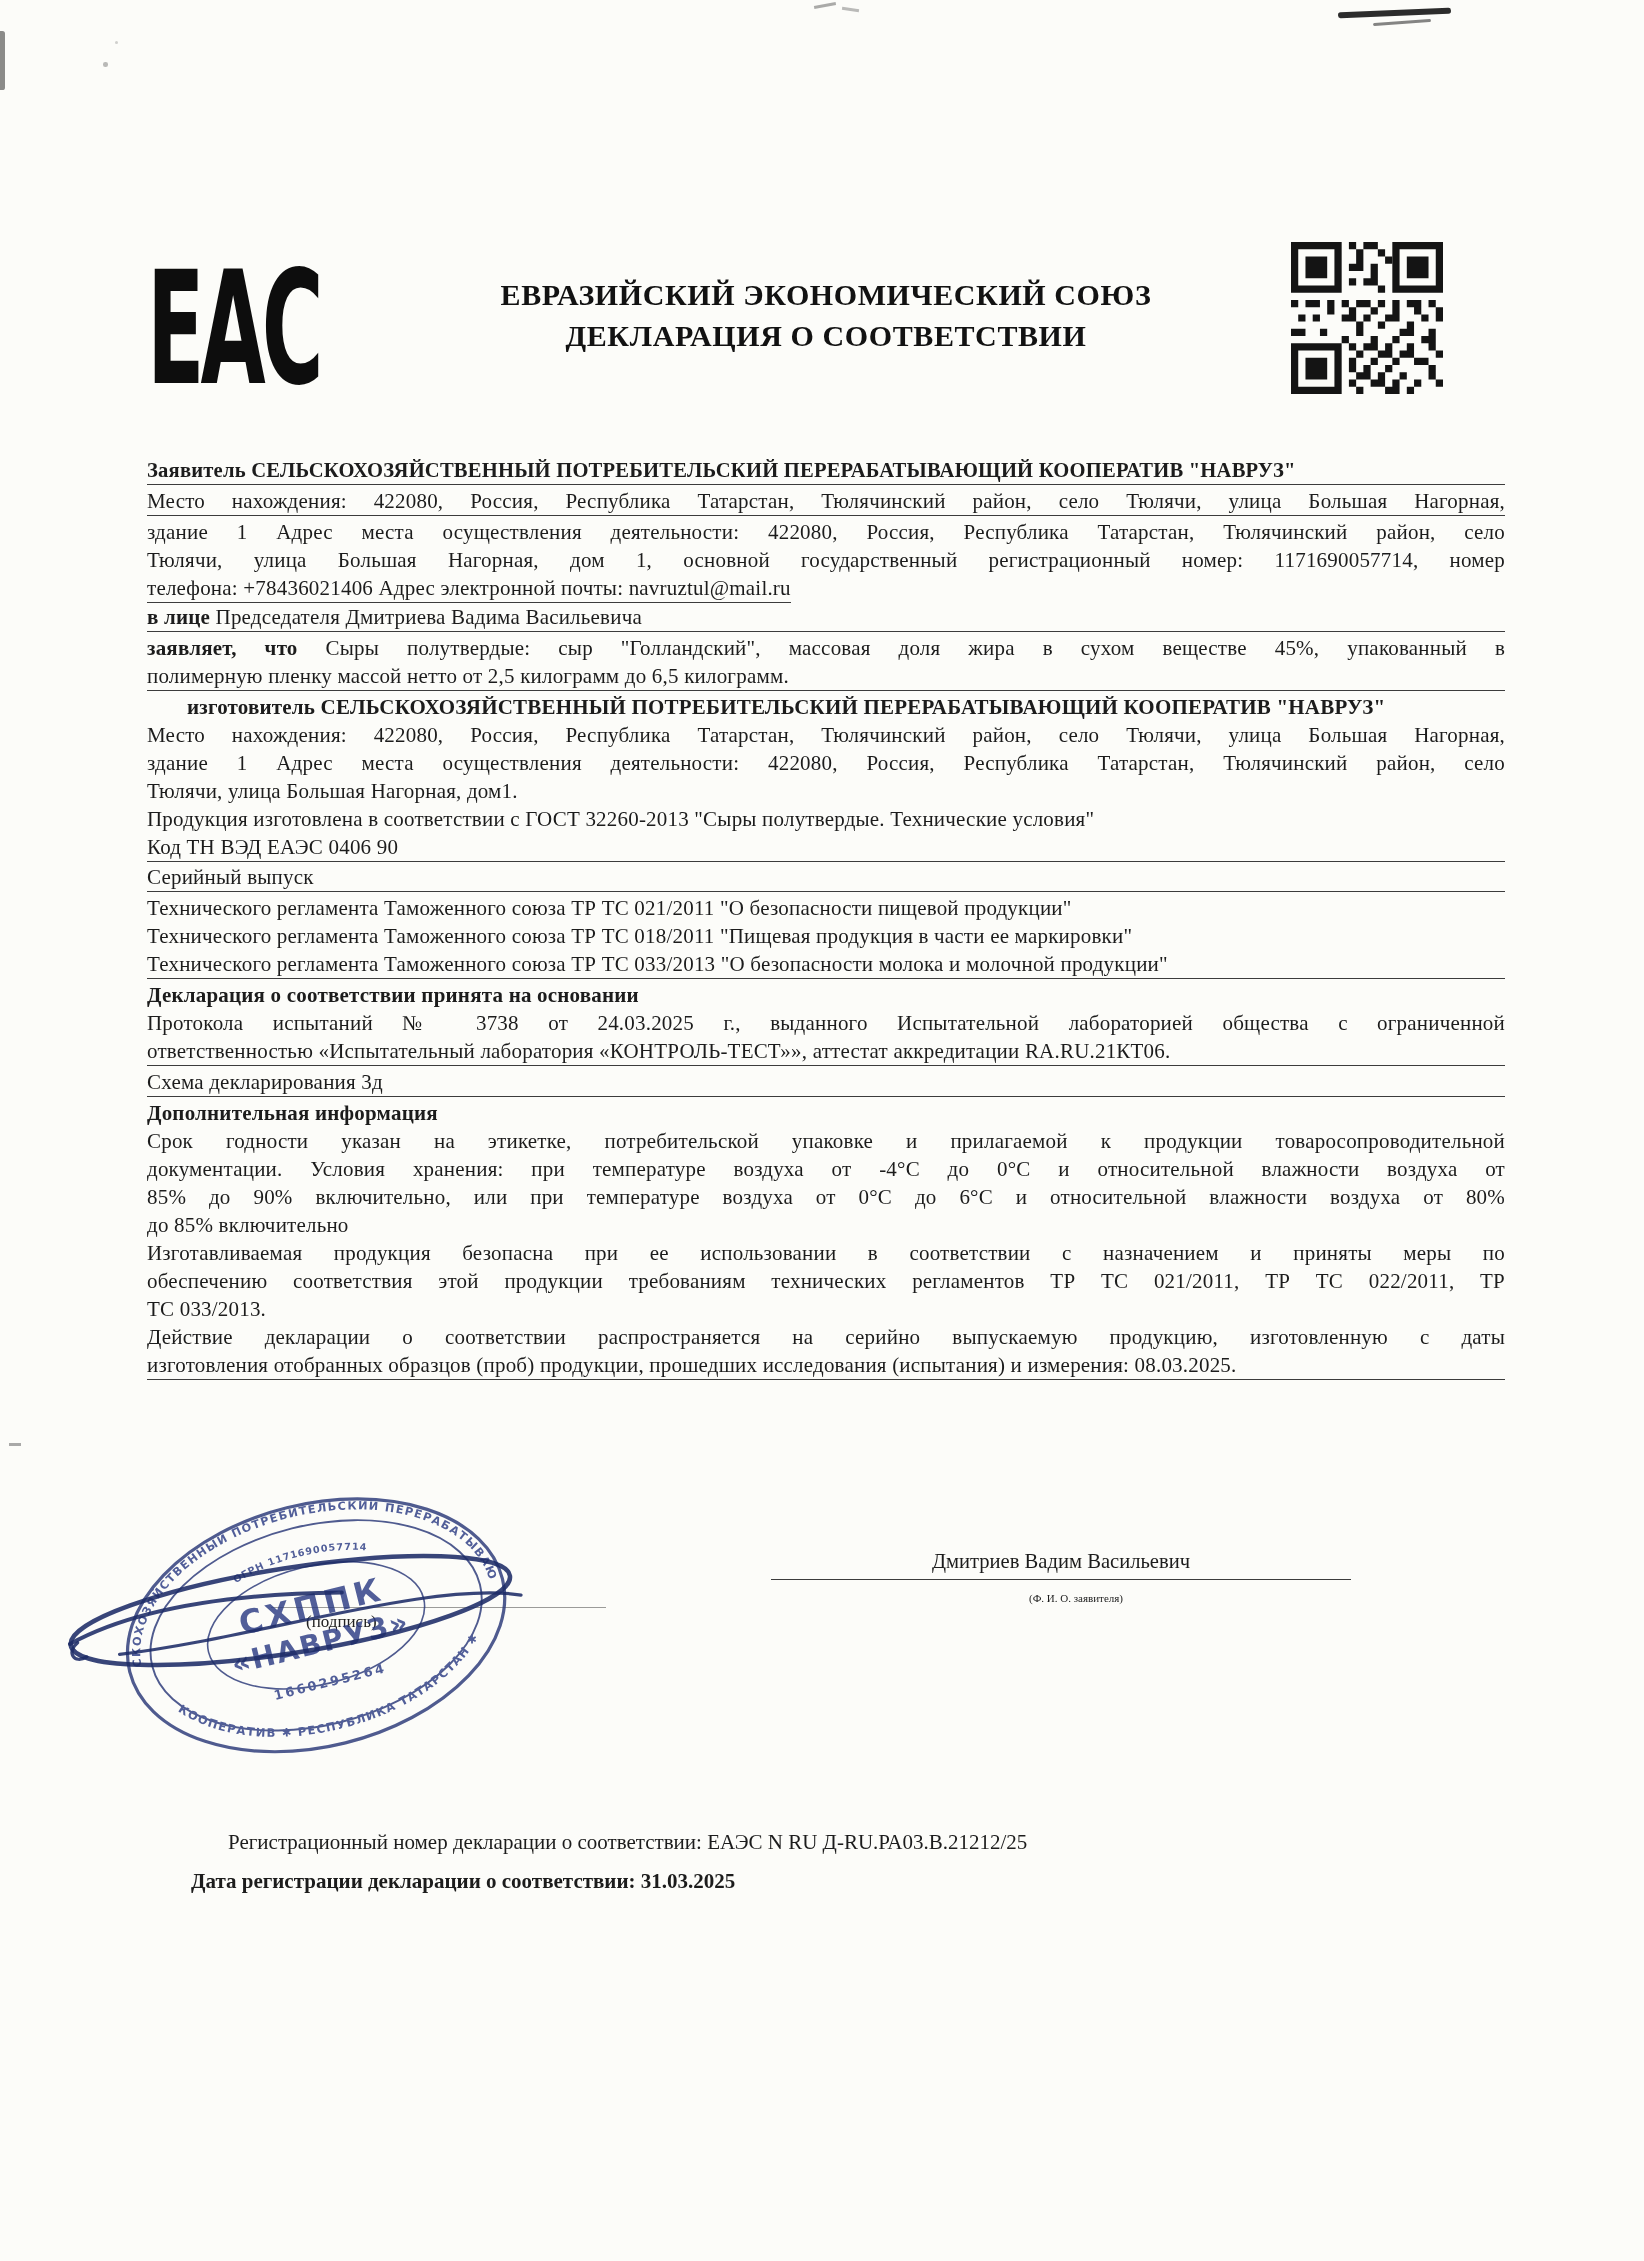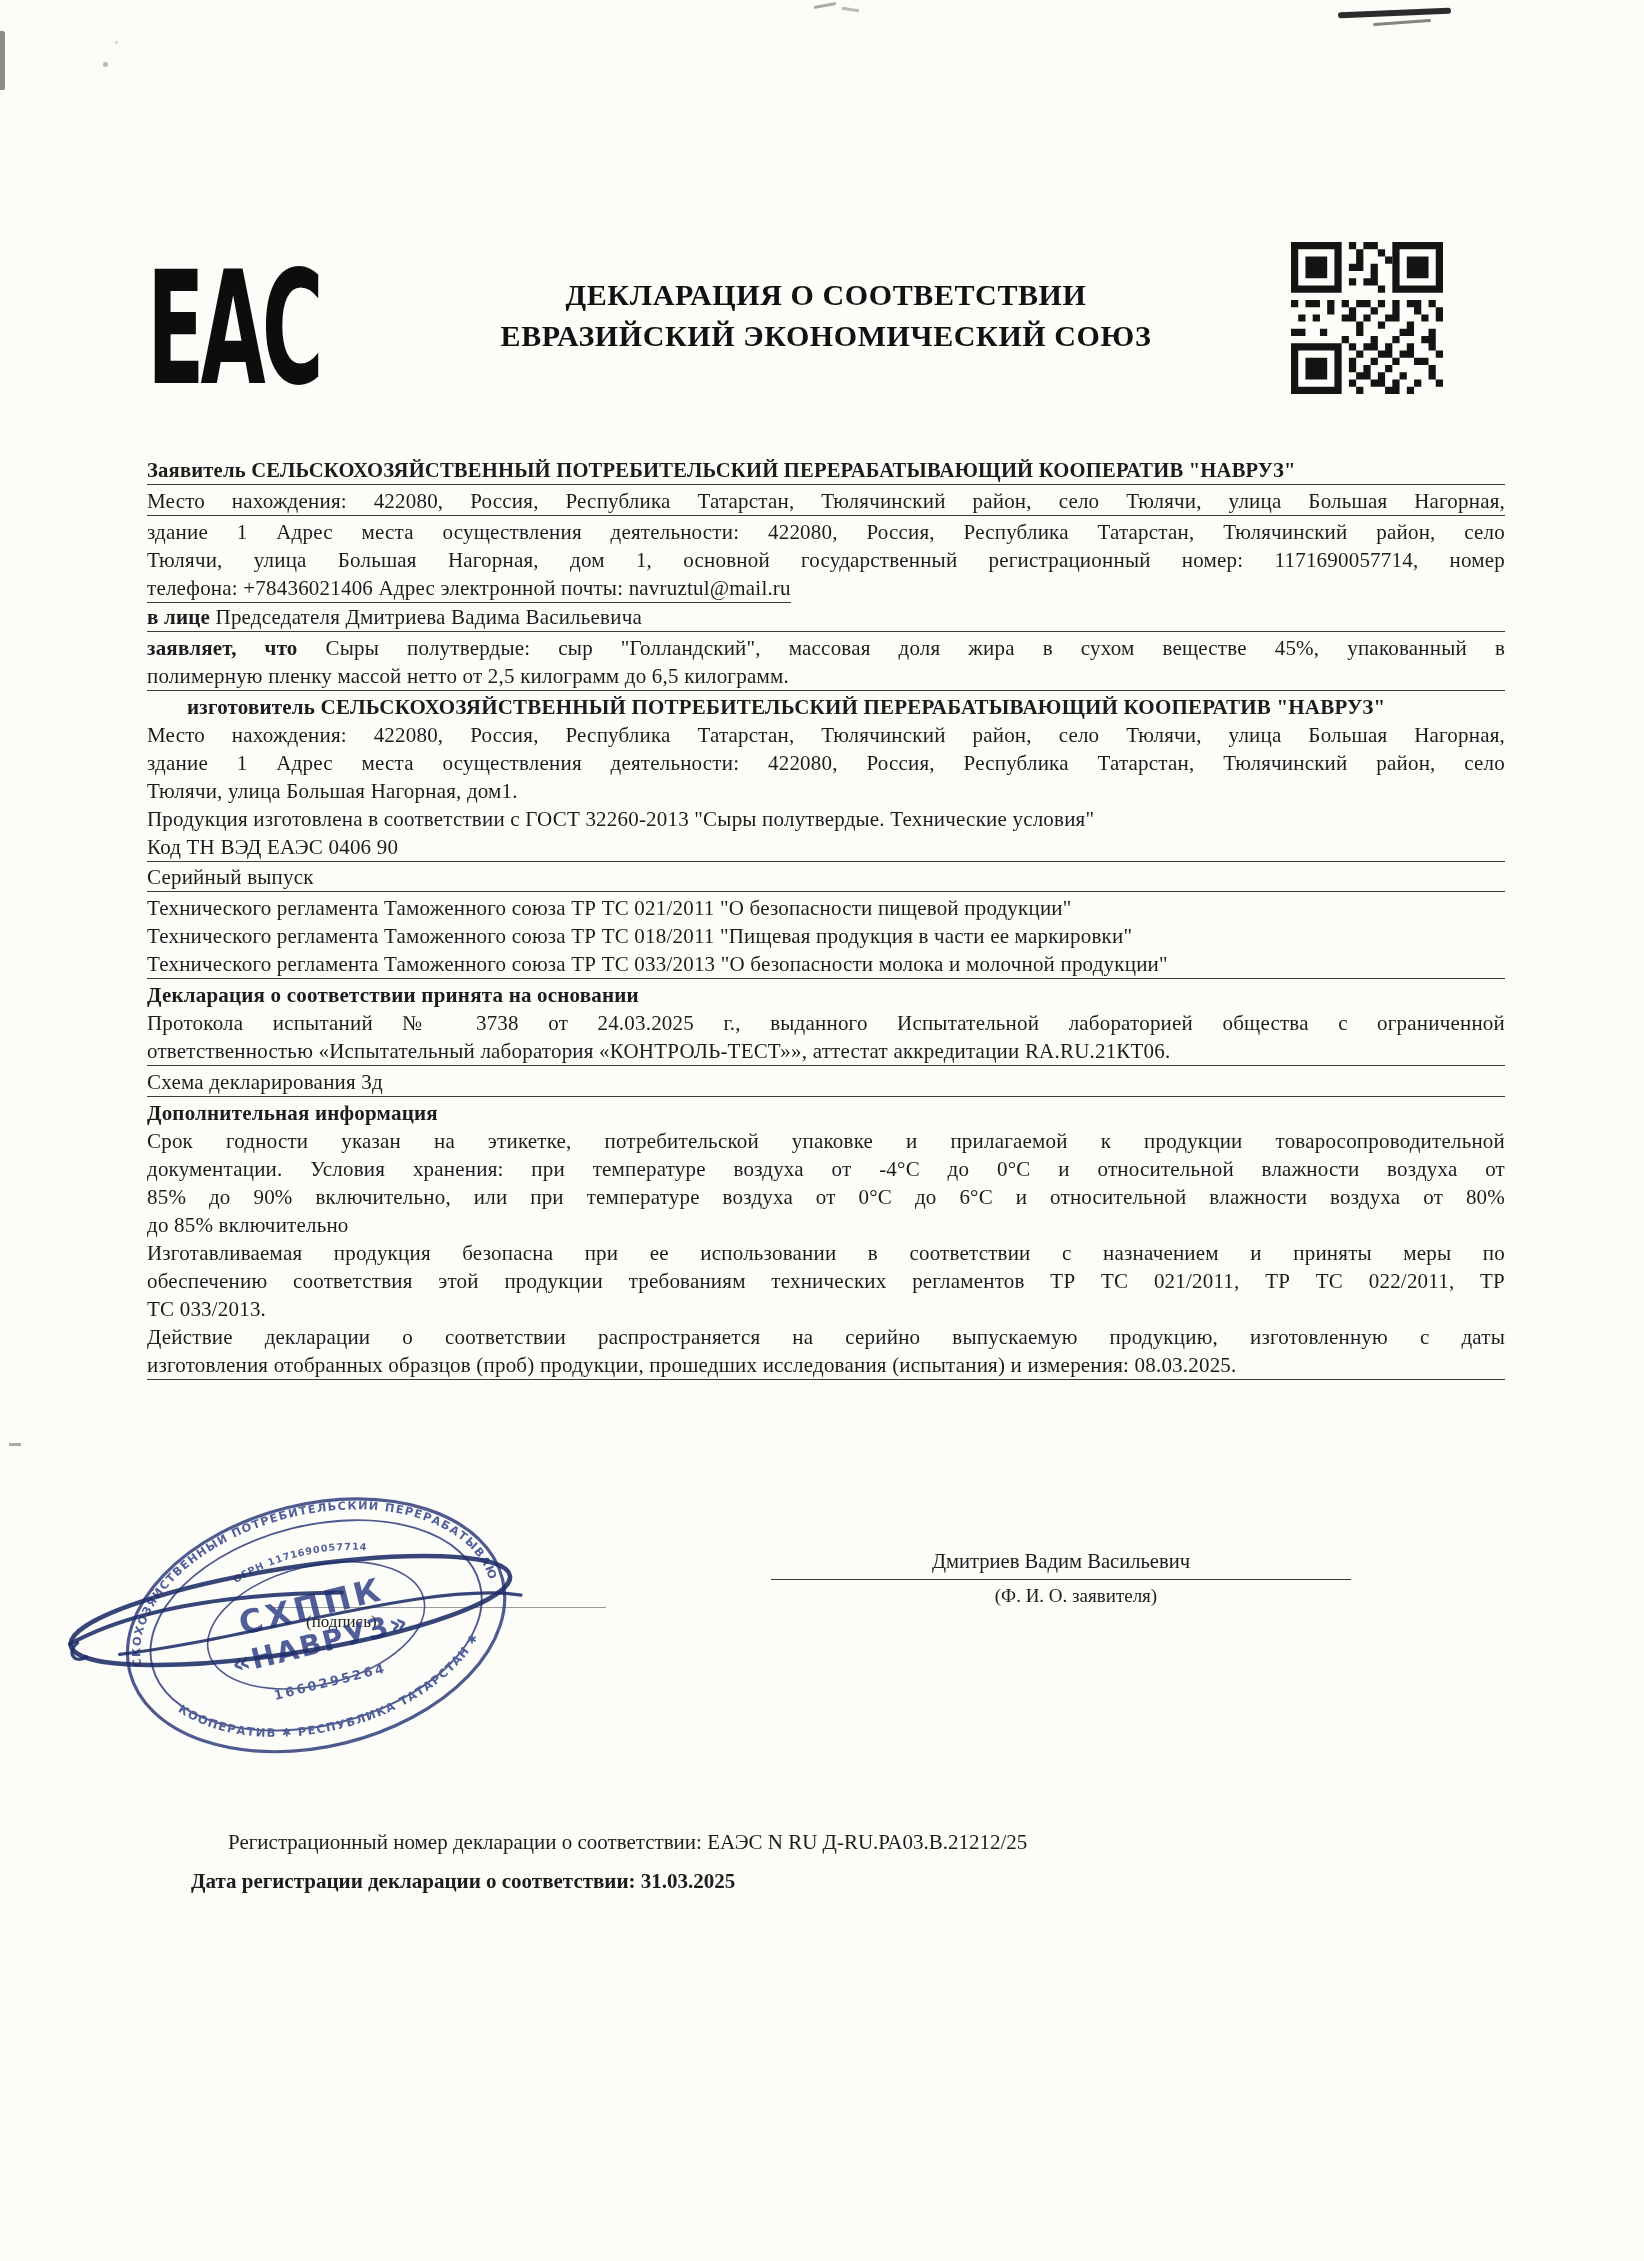--- a/index.html
+++ b/index.html
@@ -91,8 +91,8 @@
   <header class="hdr">
     <div class="eac">ЕАС</div>
     <div class="title">
+      <div>ЕВРАЗИЙСКИЙ ЭКОНОМИЧЕСКИЙ СОЮЗ</div>
       <div>ДЕКЛАРАЦИЯ О СООТВЕТСТВИИ</div>
-      <div>ЕВРАЗИЙСКИЙ ЭКОНОМИЧЕСКИЙ СОЮЗ</div>
     </div>
     <svg class="qr" viewBox="0 0 210 210" aria-hidden="true">
       <path fill-rule="evenodd" d="M0 0h70v70H0zM10 10h50v50H10zM20 20h30v30H20zM140 0h70v70h-70zM150 10h50v50h-50zM160 20h30v30h-30zM0 140h70v70H0zM10 150h50v50H10zM20 160h30v30H20z"></path>

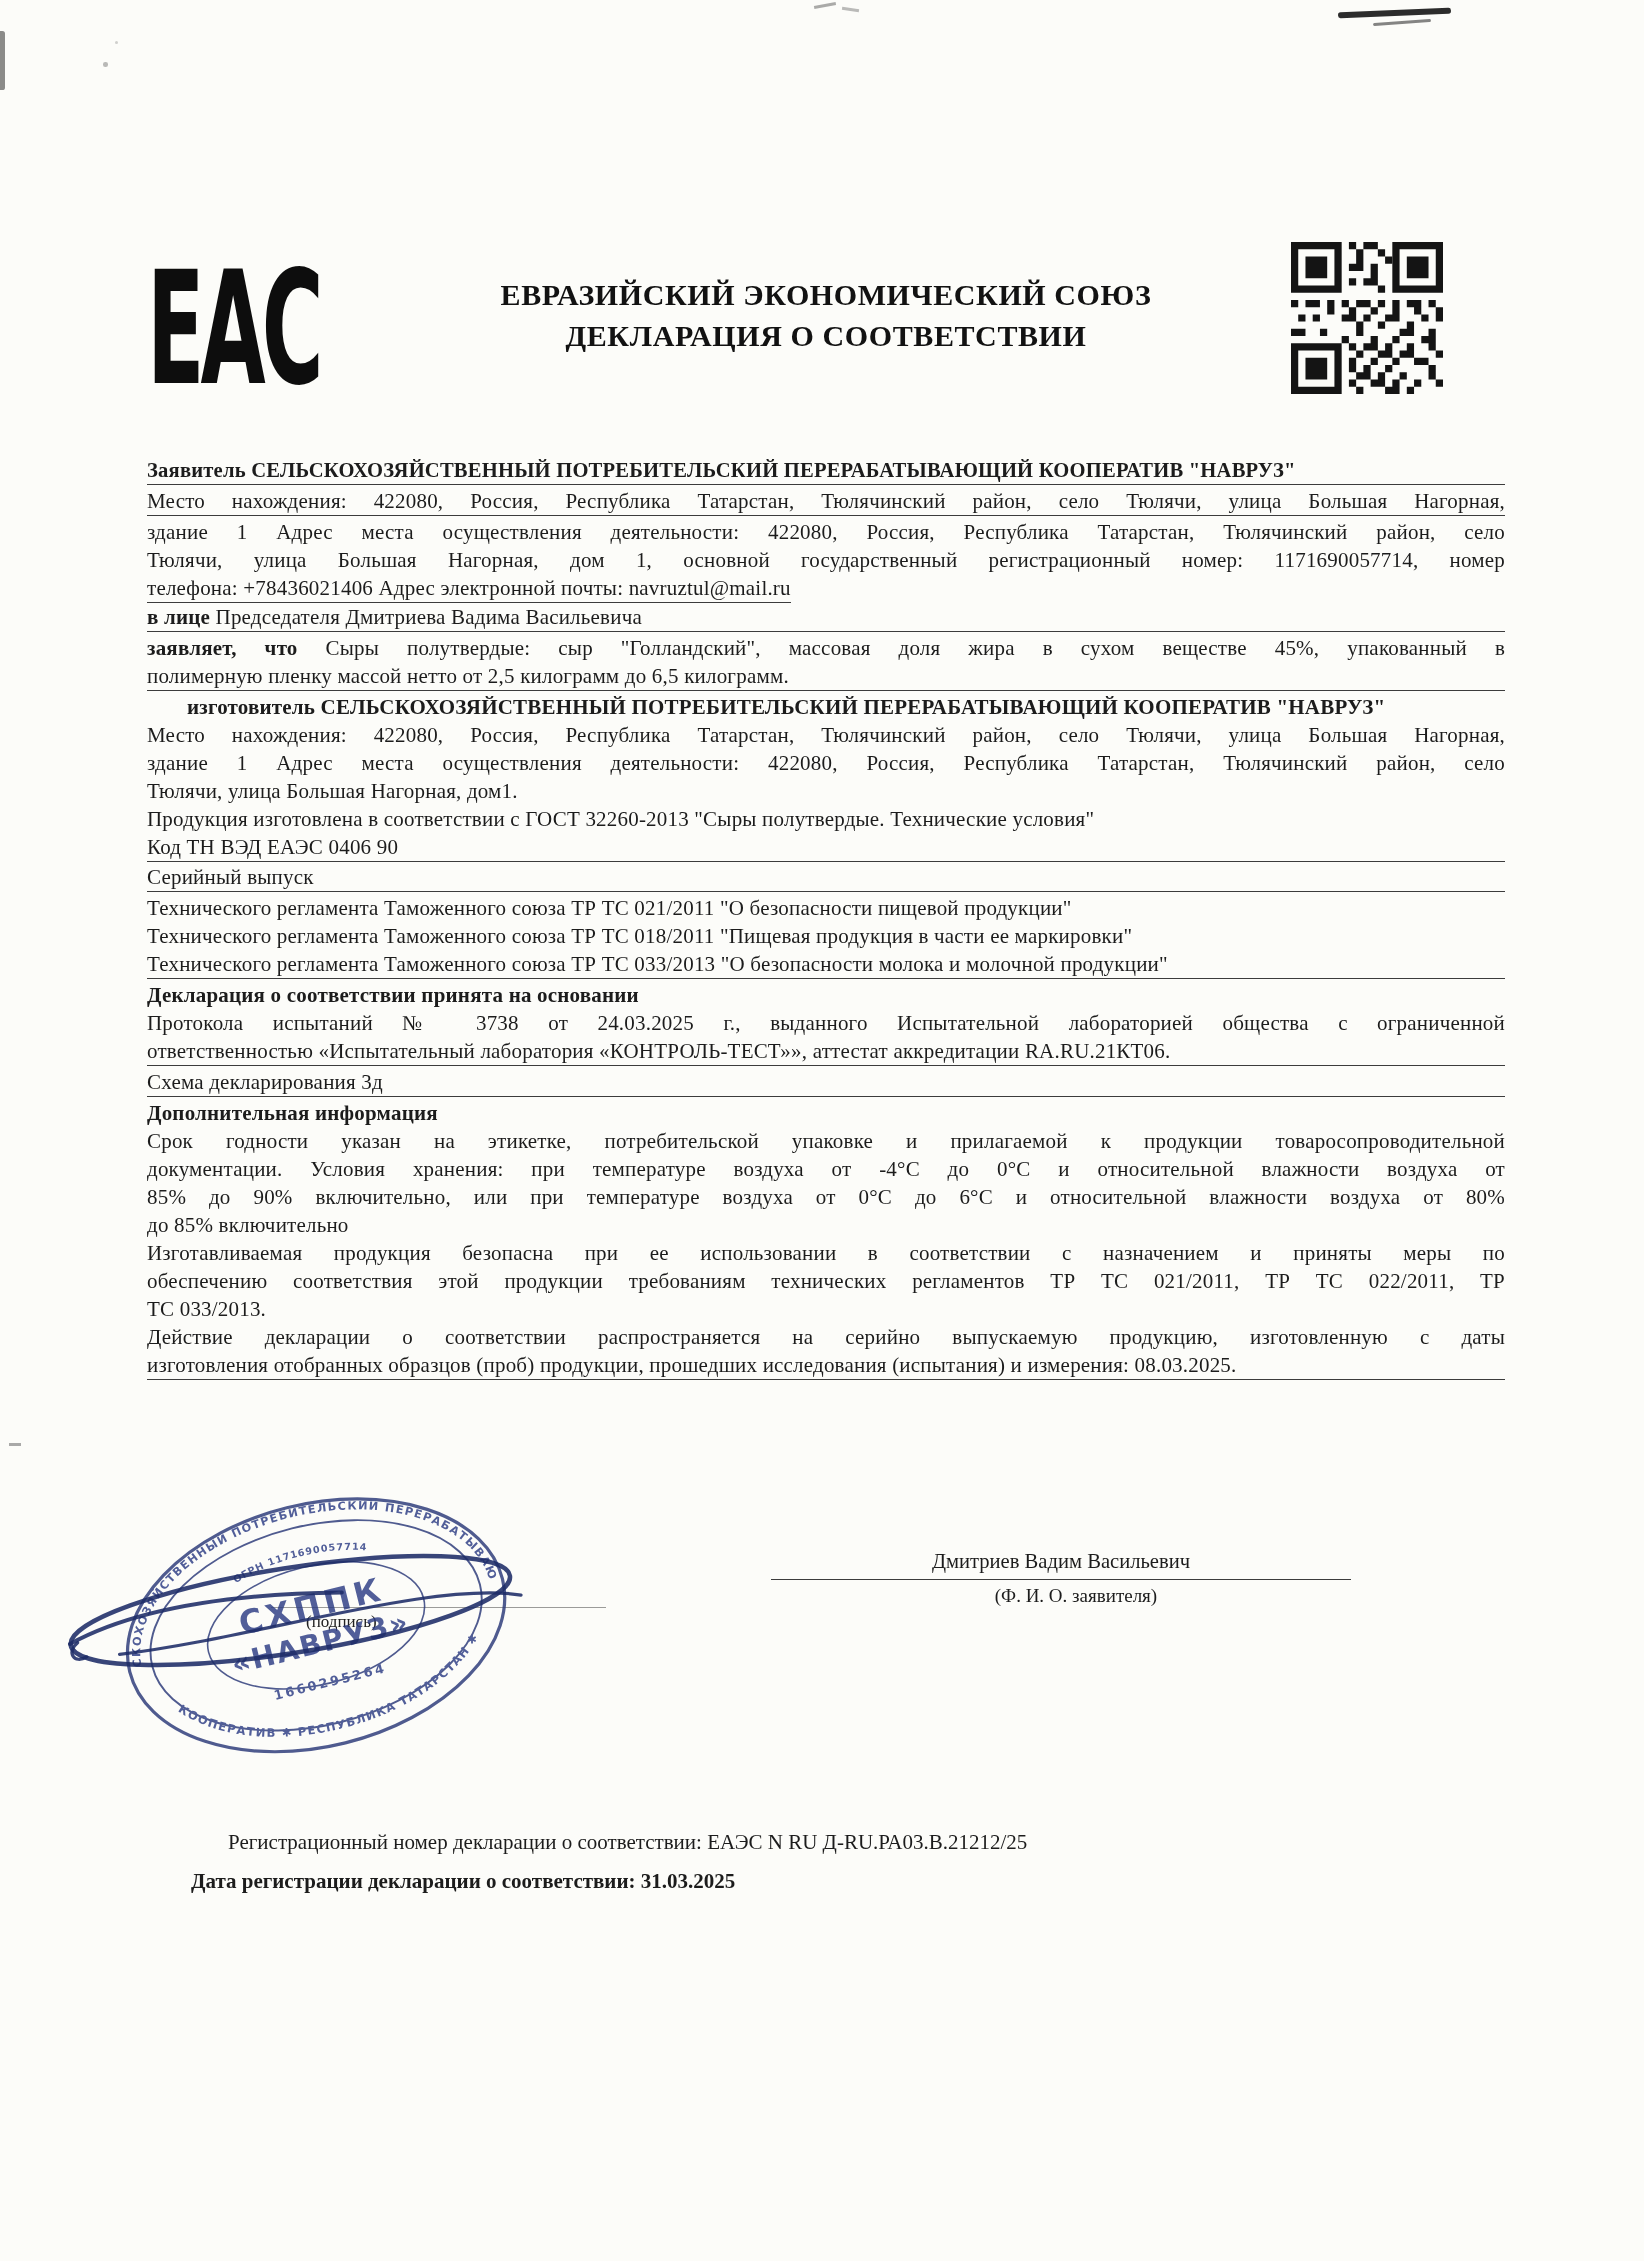--- a/index.html
+++ b/index.html
@@ -60,7 +60,7 @@
     text-align:center; font-size:20.6px; line-height:30px;
   }
   .fio .nm { display:block; border-bottom:1.3px solid #3c3c3c; padding-bottom:2.6px; }
-  .fio .cap { font-size:19px; line-height:26px;margin-left:30px; }
+  .fio .cap { font-size:11px; line-height:26px;margin-left:30px; }
   .sign-cap { position:absolute; left:306px; top:1612px; font-size:17px; color:#222; }
   .sig-rule { position:absolute; left:271px; top:1607px; width:335px; border-bottom:1.3px solid #4a4a4a; opacity:.55; }
 

